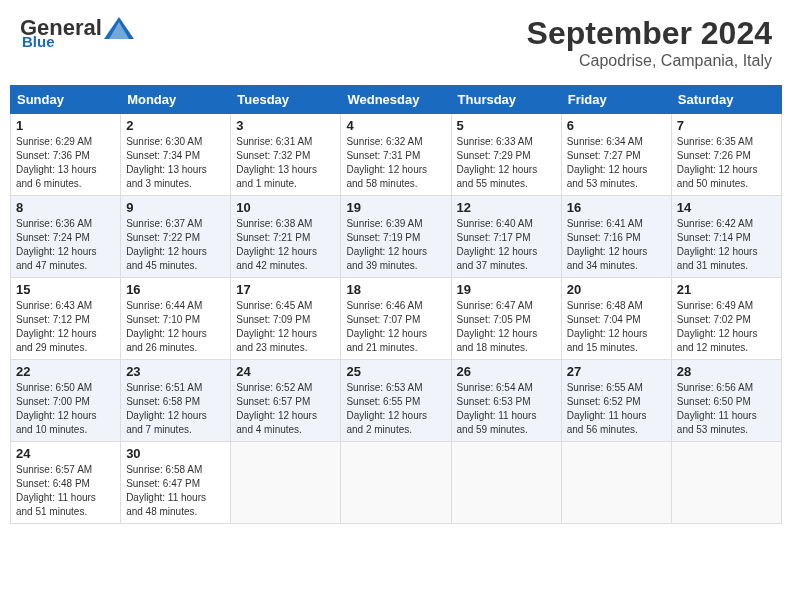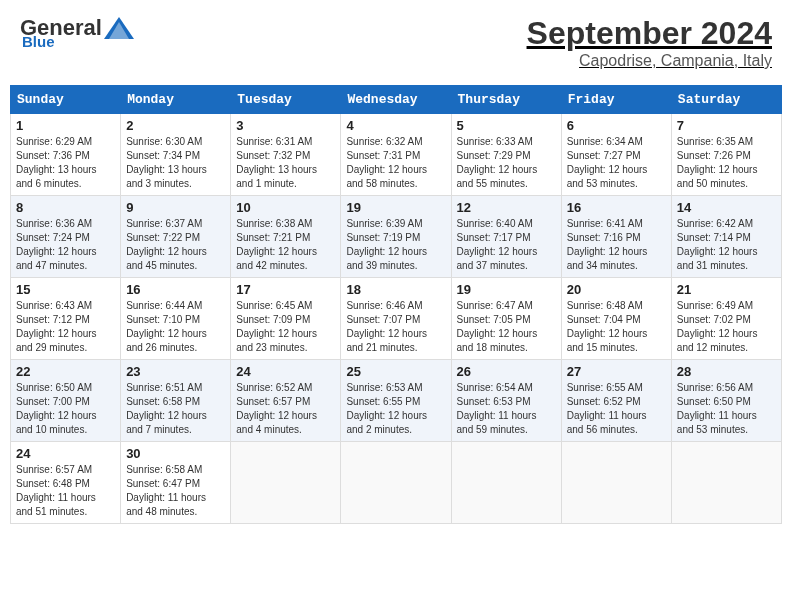--- a/index.html
+++ b/index.html
@@ -43,7 +43,6 @@
     }
     .title-area {
       text-align: right;
-      text-decoration: underline;
     }
     .month-title {
       font-size: 32px;

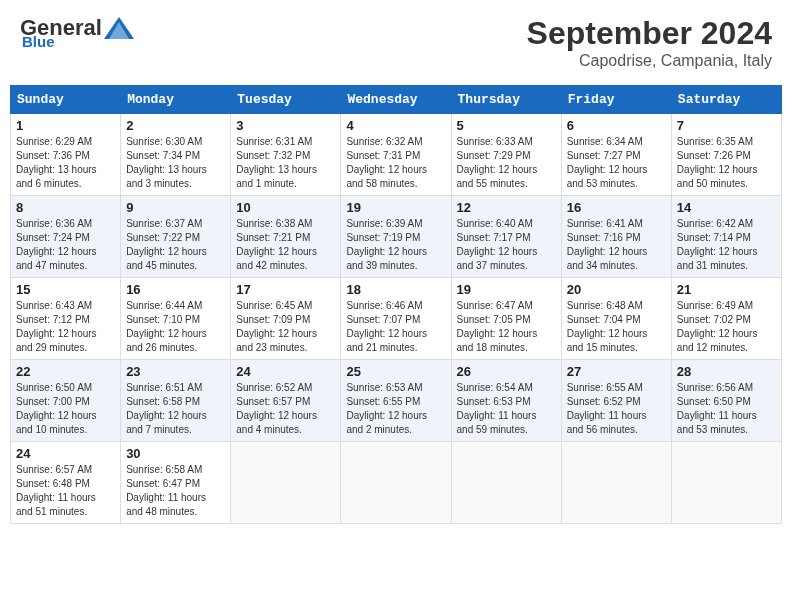--- a/index.html
+++ b/index.html
@@ -66,7 +66,6 @@
       font-size: 13px;
       font-weight: bold;
       border: 1px solid #1a6bbf;
-      font-family: Liberation Mono, monospace;
     }
     .calendar td {
       vertical-align: top;

